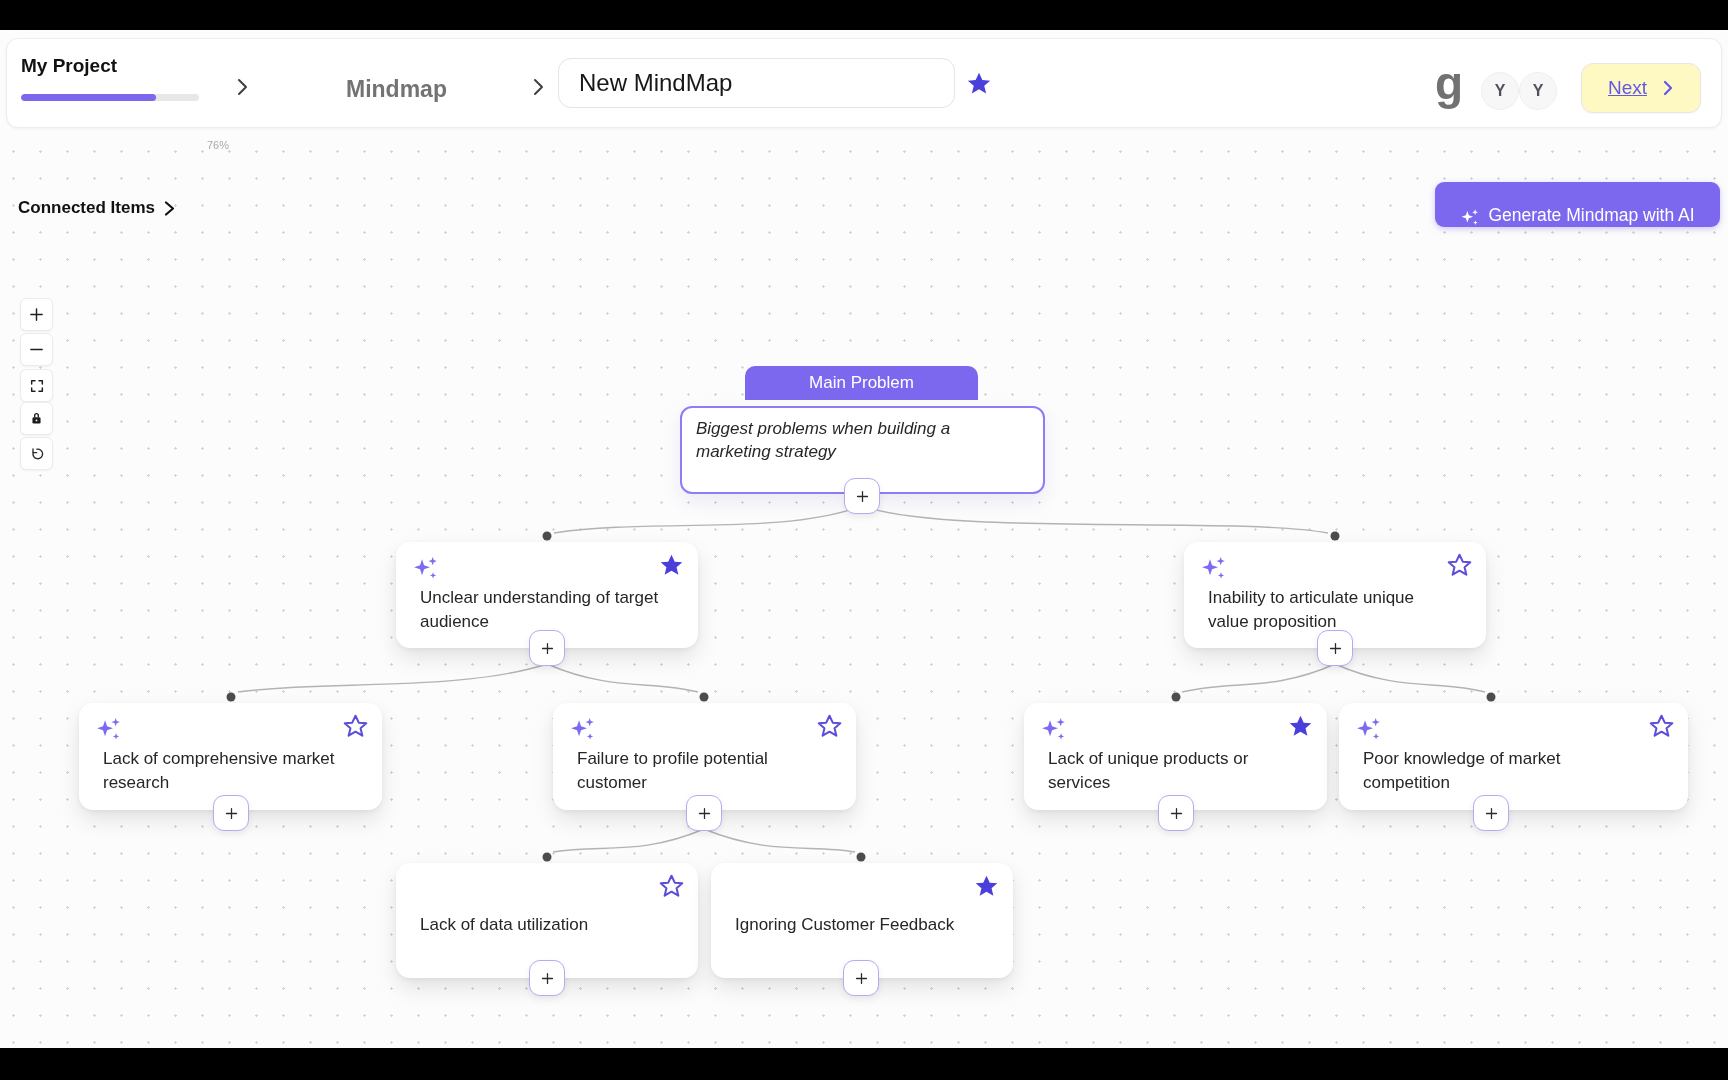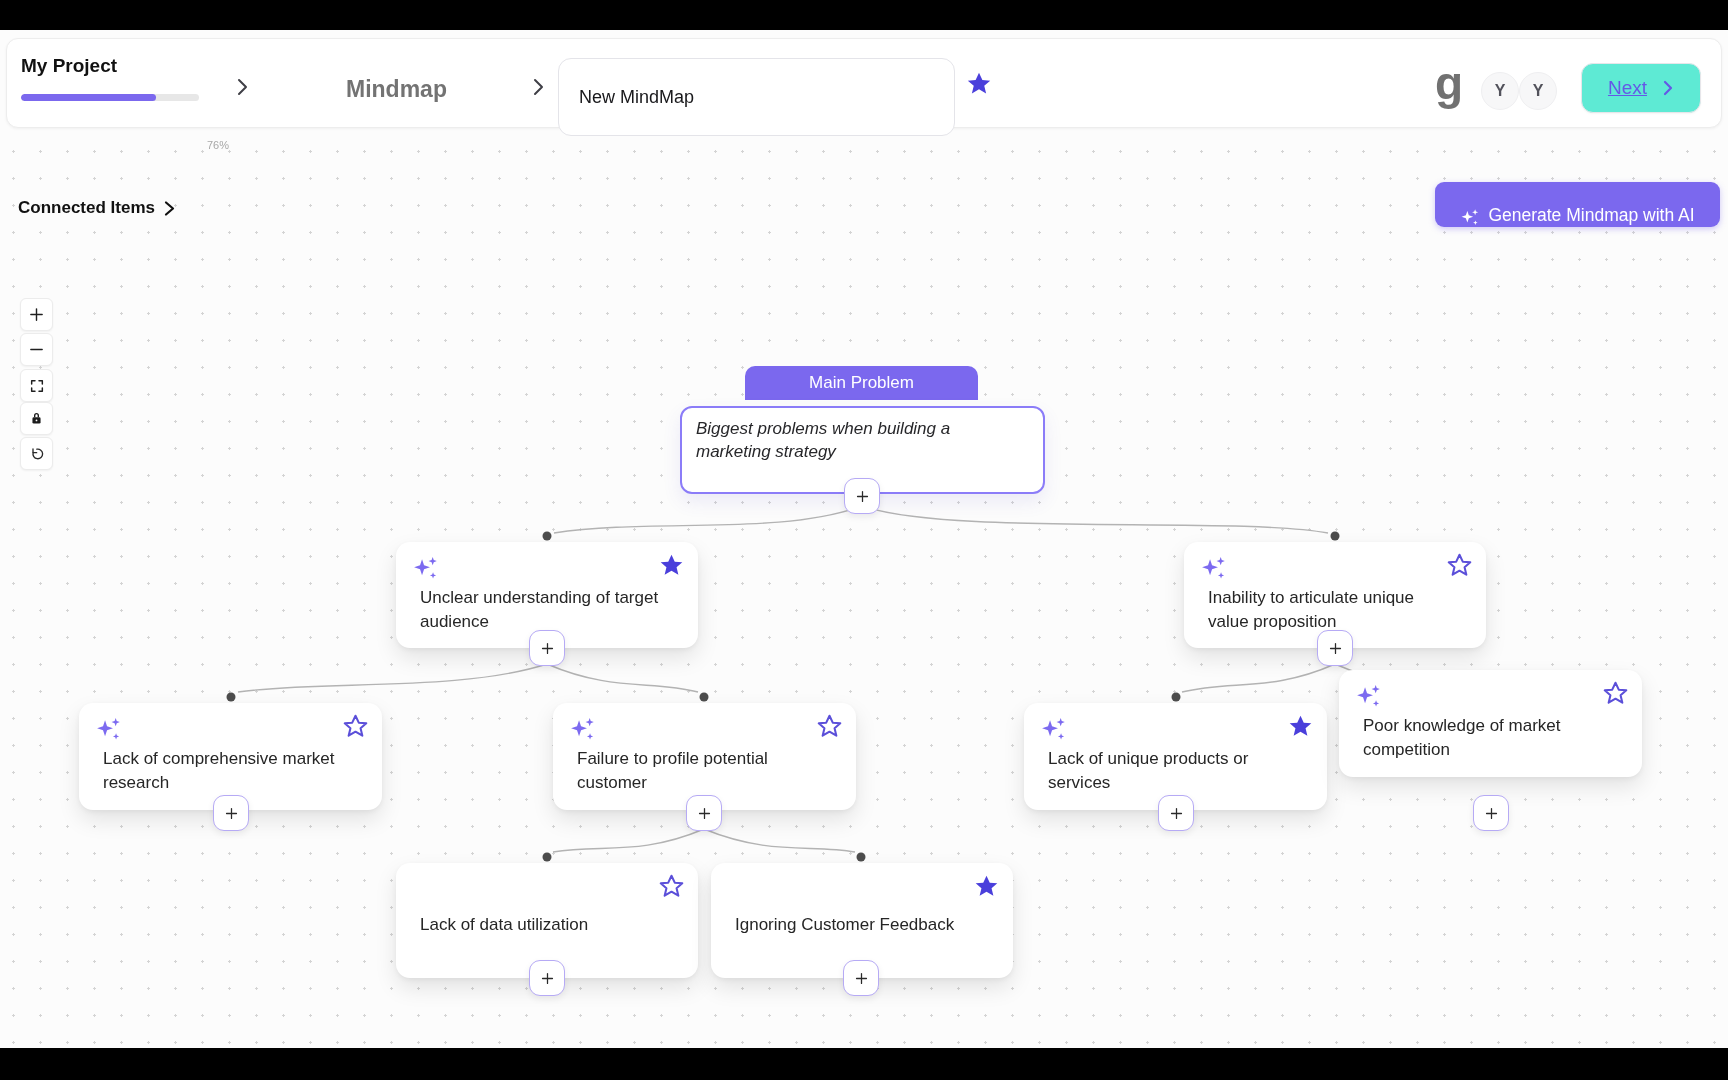--- a/index.html
+++ b/index.html
@@ -18,7 +18,7 @@
   .crumb-chev{position:absolute;top:38px;width:14px;height:20px;}
   .crumb-section{position:absolute;left:339px;top:37px;font-size:23px;font-weight:700;color:#737373;}
   .title-input{position:absolute;left:551px;top:19px;width:355px;height:48px;border:1px solid #e4e4e9;
-    border-radius:13px;padding:14px 20px;font-size:18px;color:#18181b;outline:none;background:#fff;
+    border-radius:13px;padding:0 20px;font-size:24px;color:#18181b;outline:none;background:#fff;
     font-family:"Liberation Sans","DejaVu Sans",sans-serif;}
   .fav-star{position:absolute;left:958px;top:31px;width:28px;height:28px;cursor:pointer;}
   .logo-g{position:absolute;left:1428px;top:14px;font-size:46px;font-weight:800;color:#717171;line-height:60px;}

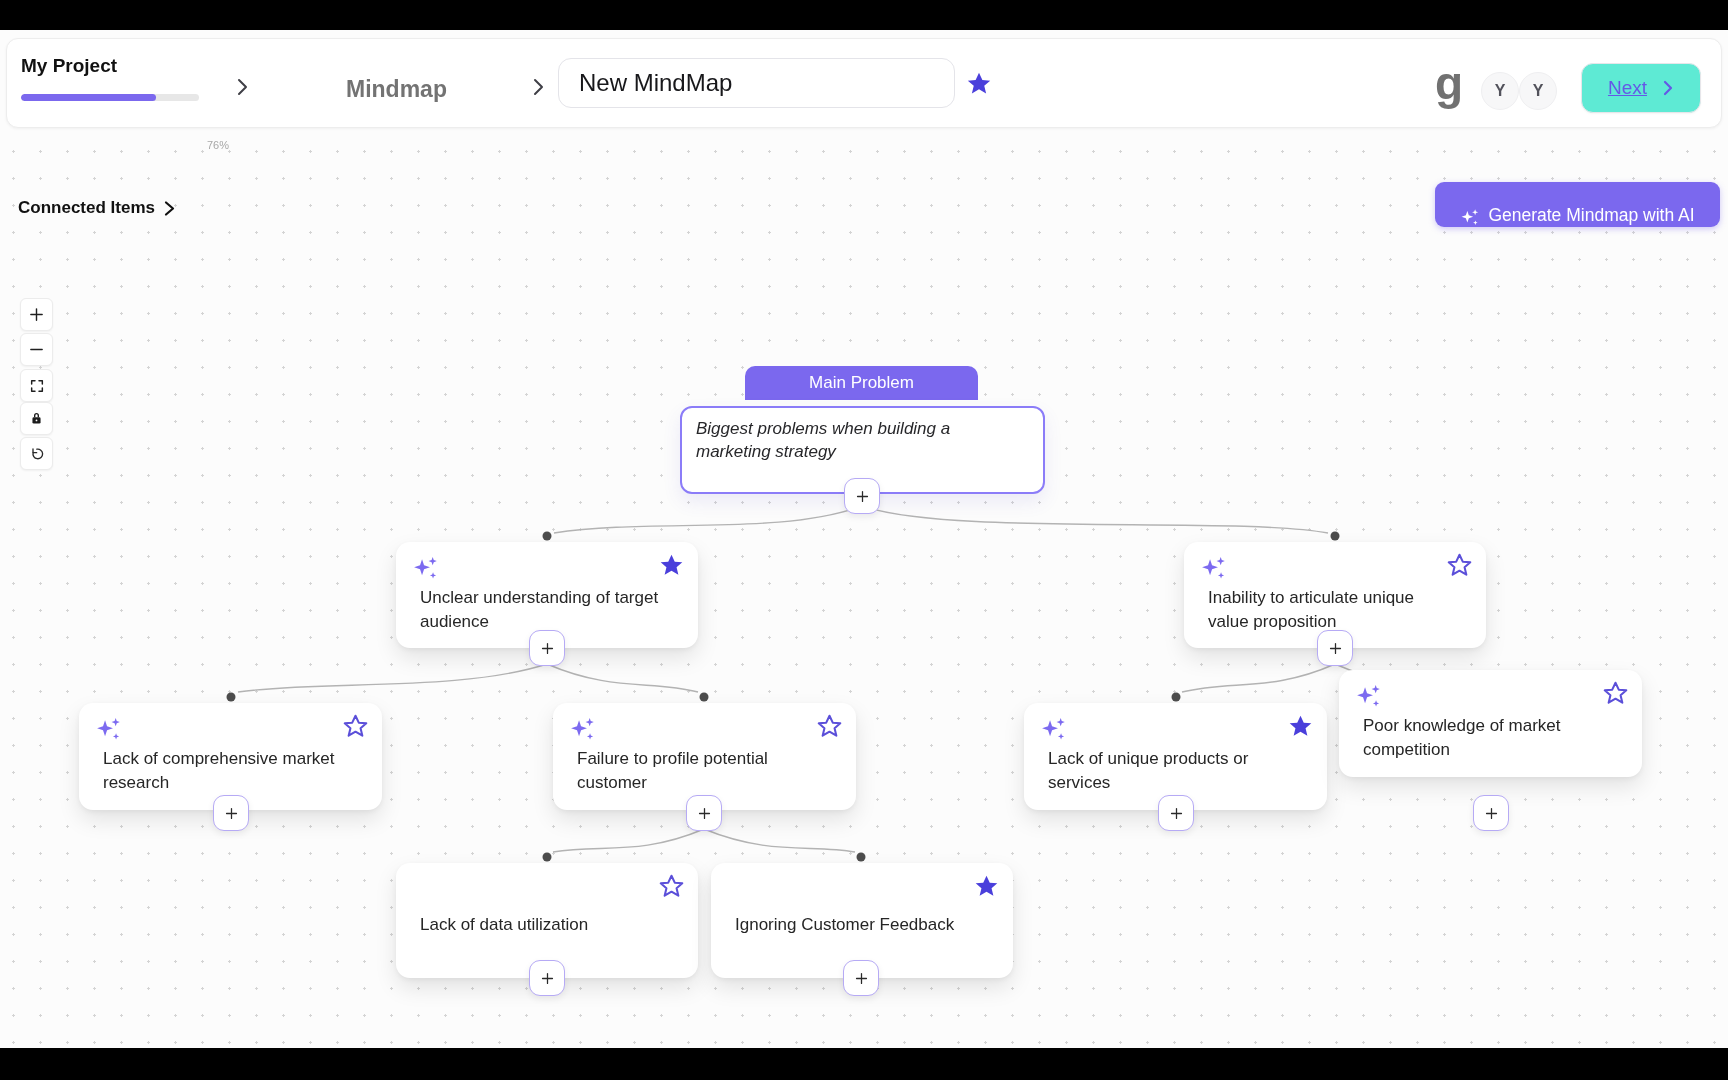--- a/index.html
+++ b/index.html
@@ -25,7 +25,7 @@
   .avatar{position:absolute;top:33px;width:36px;height:36px;border-radius:50%;background:#f7f7f8;
     border:1px solid #efeff1;display:flex;align-items:center;justify-content:center;
     font-size:16px;font-weight:700;color:#52525b;}
-  .next-btn{position:absolute;left:1574px;top:24px;width:118px;height:48px;background:#5eead4;border:1px solid #e6e6ea;
+  .next-btn{position:absolute;left:1574px;top:24px;width:118px;height:48px;background:#fef9c3;border:1px solid #e6e6ea;
     border-radius:12px;box-shadow:0 1px 2px rgba(0,0,0,.04);display:flex;align-items:center;justify-content:center;
     gap:15px;font-size:19px;color:#6558e6;cursor:pointer;text-decoration:underline;}
   

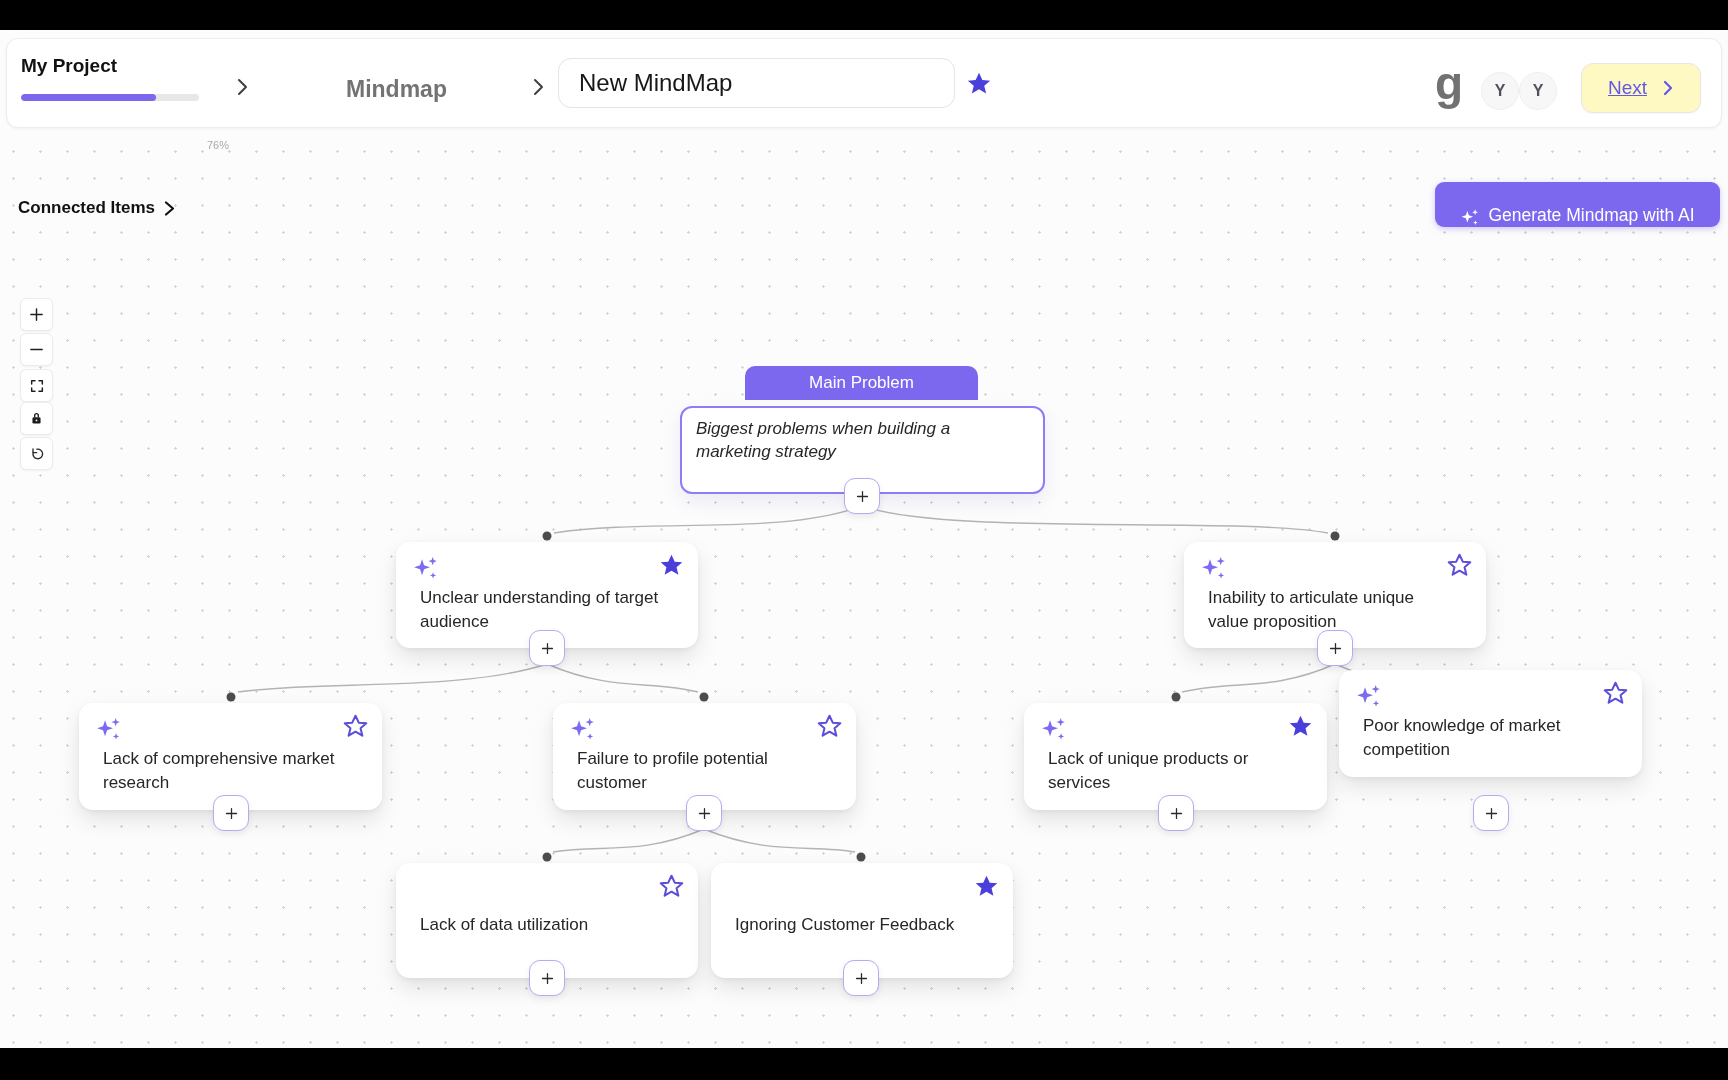--- a/index.html
+++ b/index.html
@@ -291,7 +291,7 @@
         </svg>
     </button>
 
-    <div class="node" style="left:1339px;top:640px;width:303px;height:107px">
+    <div class="node" style="left:1339px;top:673px;width:349px;height:107px">
       <svg class="sparkle" viewBox="0 0 22 22">
           <use href="#i-sparkle" fill="#7c6af0"></use>
         </svg>

